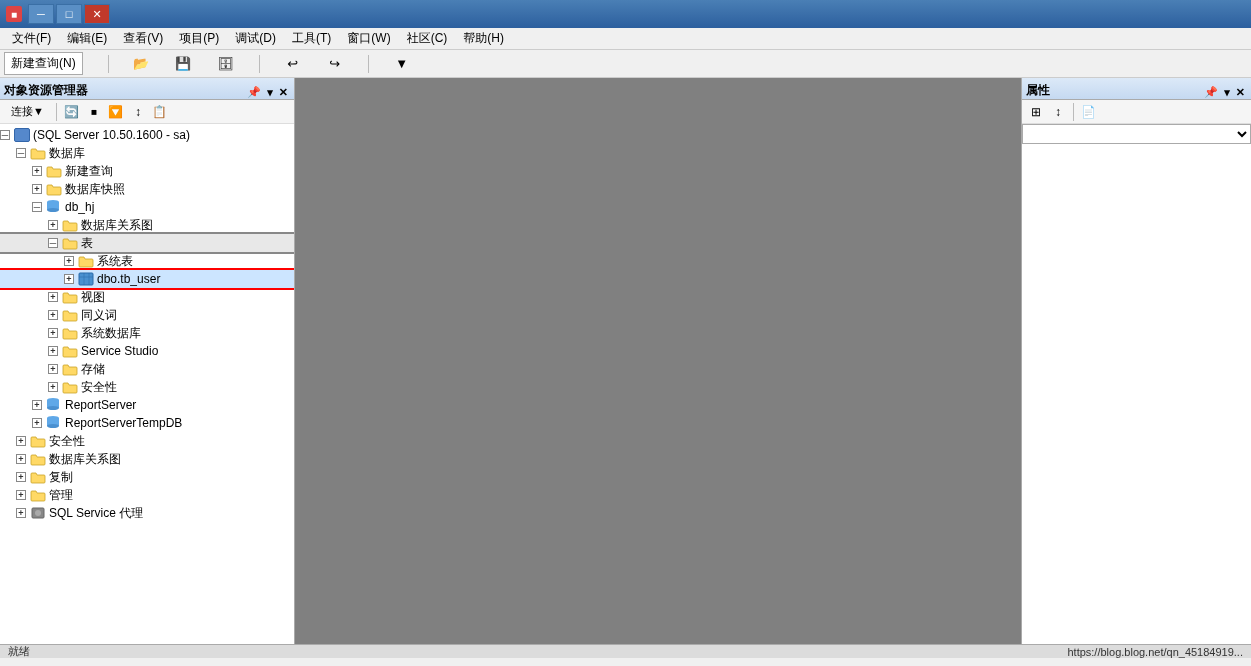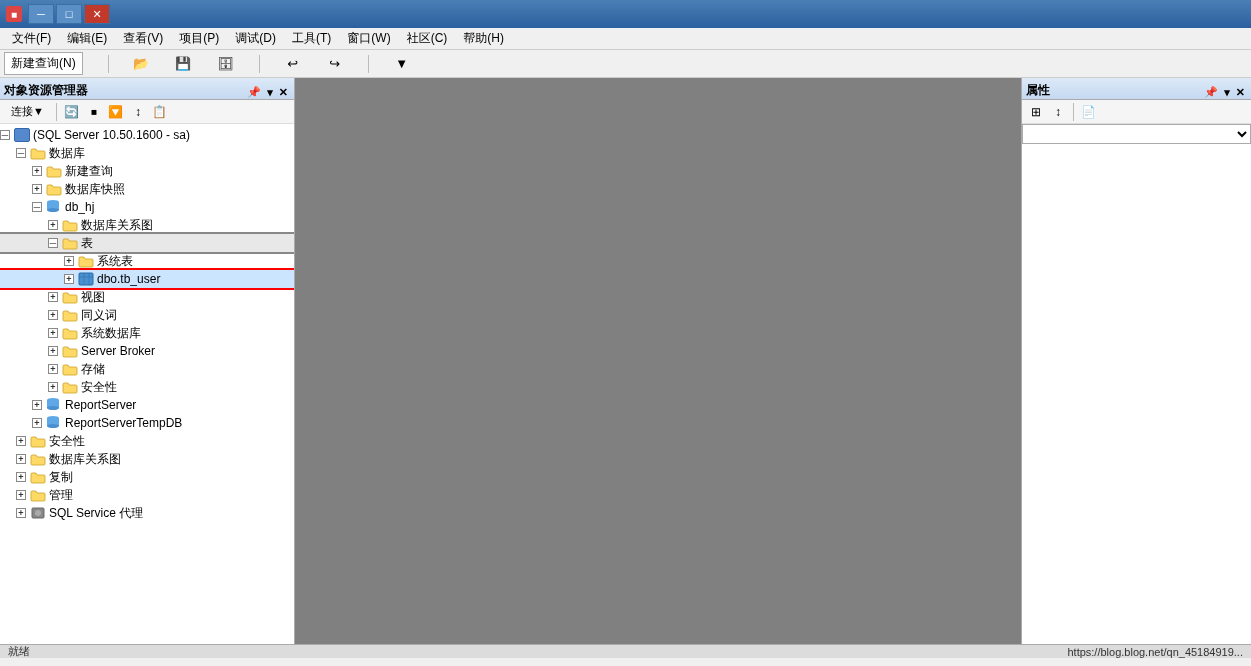--- a/index.html
+++ b/index.html
@@ -461,7 +461,7 @@
           <span style="display: inline-block; width: 16px; height: 13px; margin-left: 2px; margin-right: 3px; flex-shrink: 0;"><svg width="16" height="13" viewBox="0 0 16 13">
               <path d="M1 3 Q1 2 2 2 L6 2 L7 4 L14 4 Q15 4 15 5 L15 11 Q15 12 14 12 L2 12 Q1 12 1 11 Z" fill="#ffd966" stroke="#c9a227" stroke-width="0.8"></path>
             </svg></span>
-          <span class="item-label">Server Broker</span>
+          <span class="item-label">Service Studio</span>
         </div>
         <div class="tree-item">
           <span style="padding-left: 48px; display: inline-block; flex-shrink: 0;"></span>

